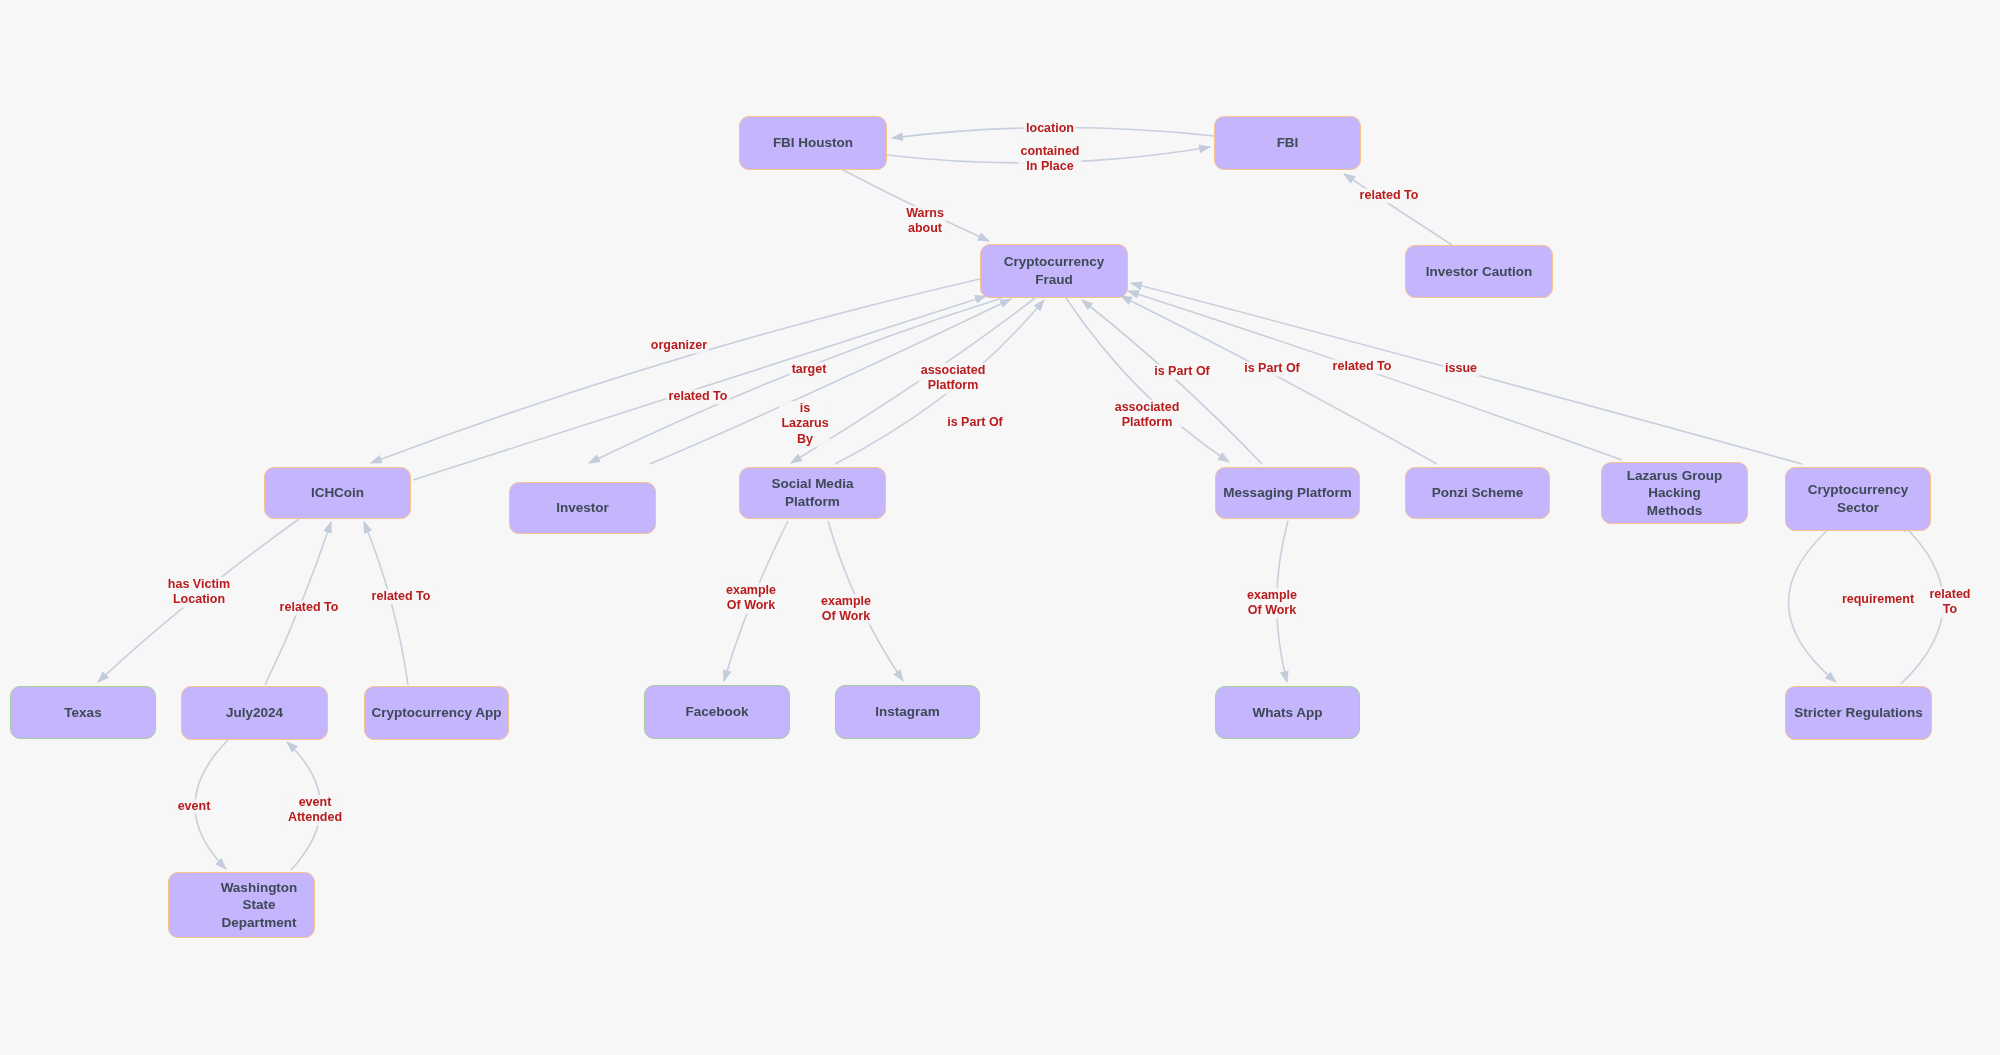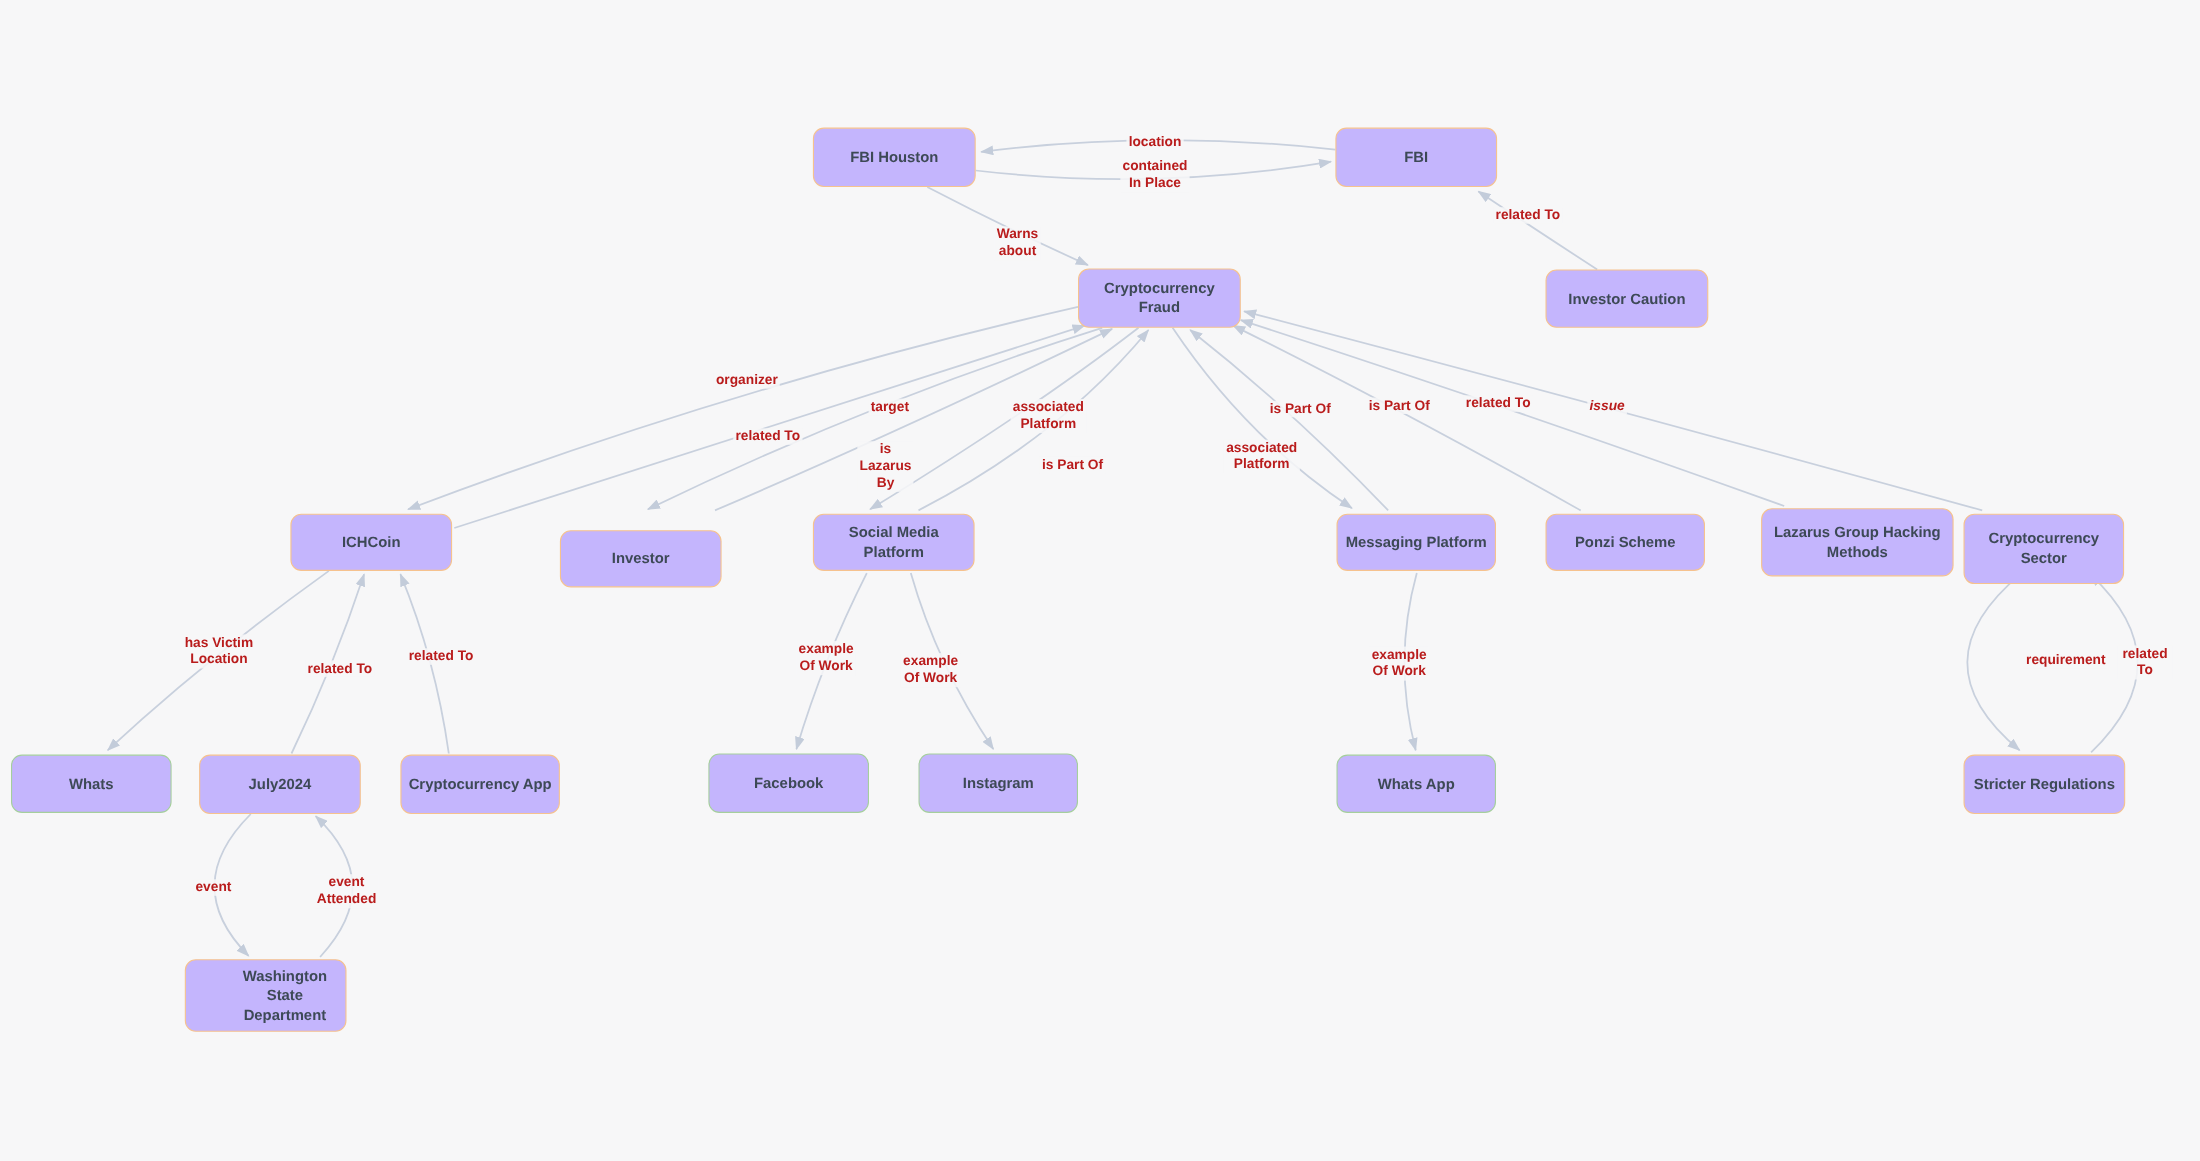--- a/index.html
+++ b/index.html
@@ -116,7 +116,7 @@
       <div class="edge-label" style="left: 1182px; top: 372px;">is Part Of</div>
       <div class="edge-label" style="left: 1272px; top: 369px;">is Part Of</div>
       <div class="edge-label" style="left: 1362px; top: 367px;">related To</div>
-      <div class="edge-label" style="left: 1461px; top: 369px; font-style: italic;">issue</div>
+      <div class="edge-label" style="left: 1461px; top: 369px;">issue</div>
       <div class="edge-label" style="left: 199px; top: 592px;">has Victim
 Location</div>
       <div class="edge-label" style="left: 309px; top: 608px;">related To</div>

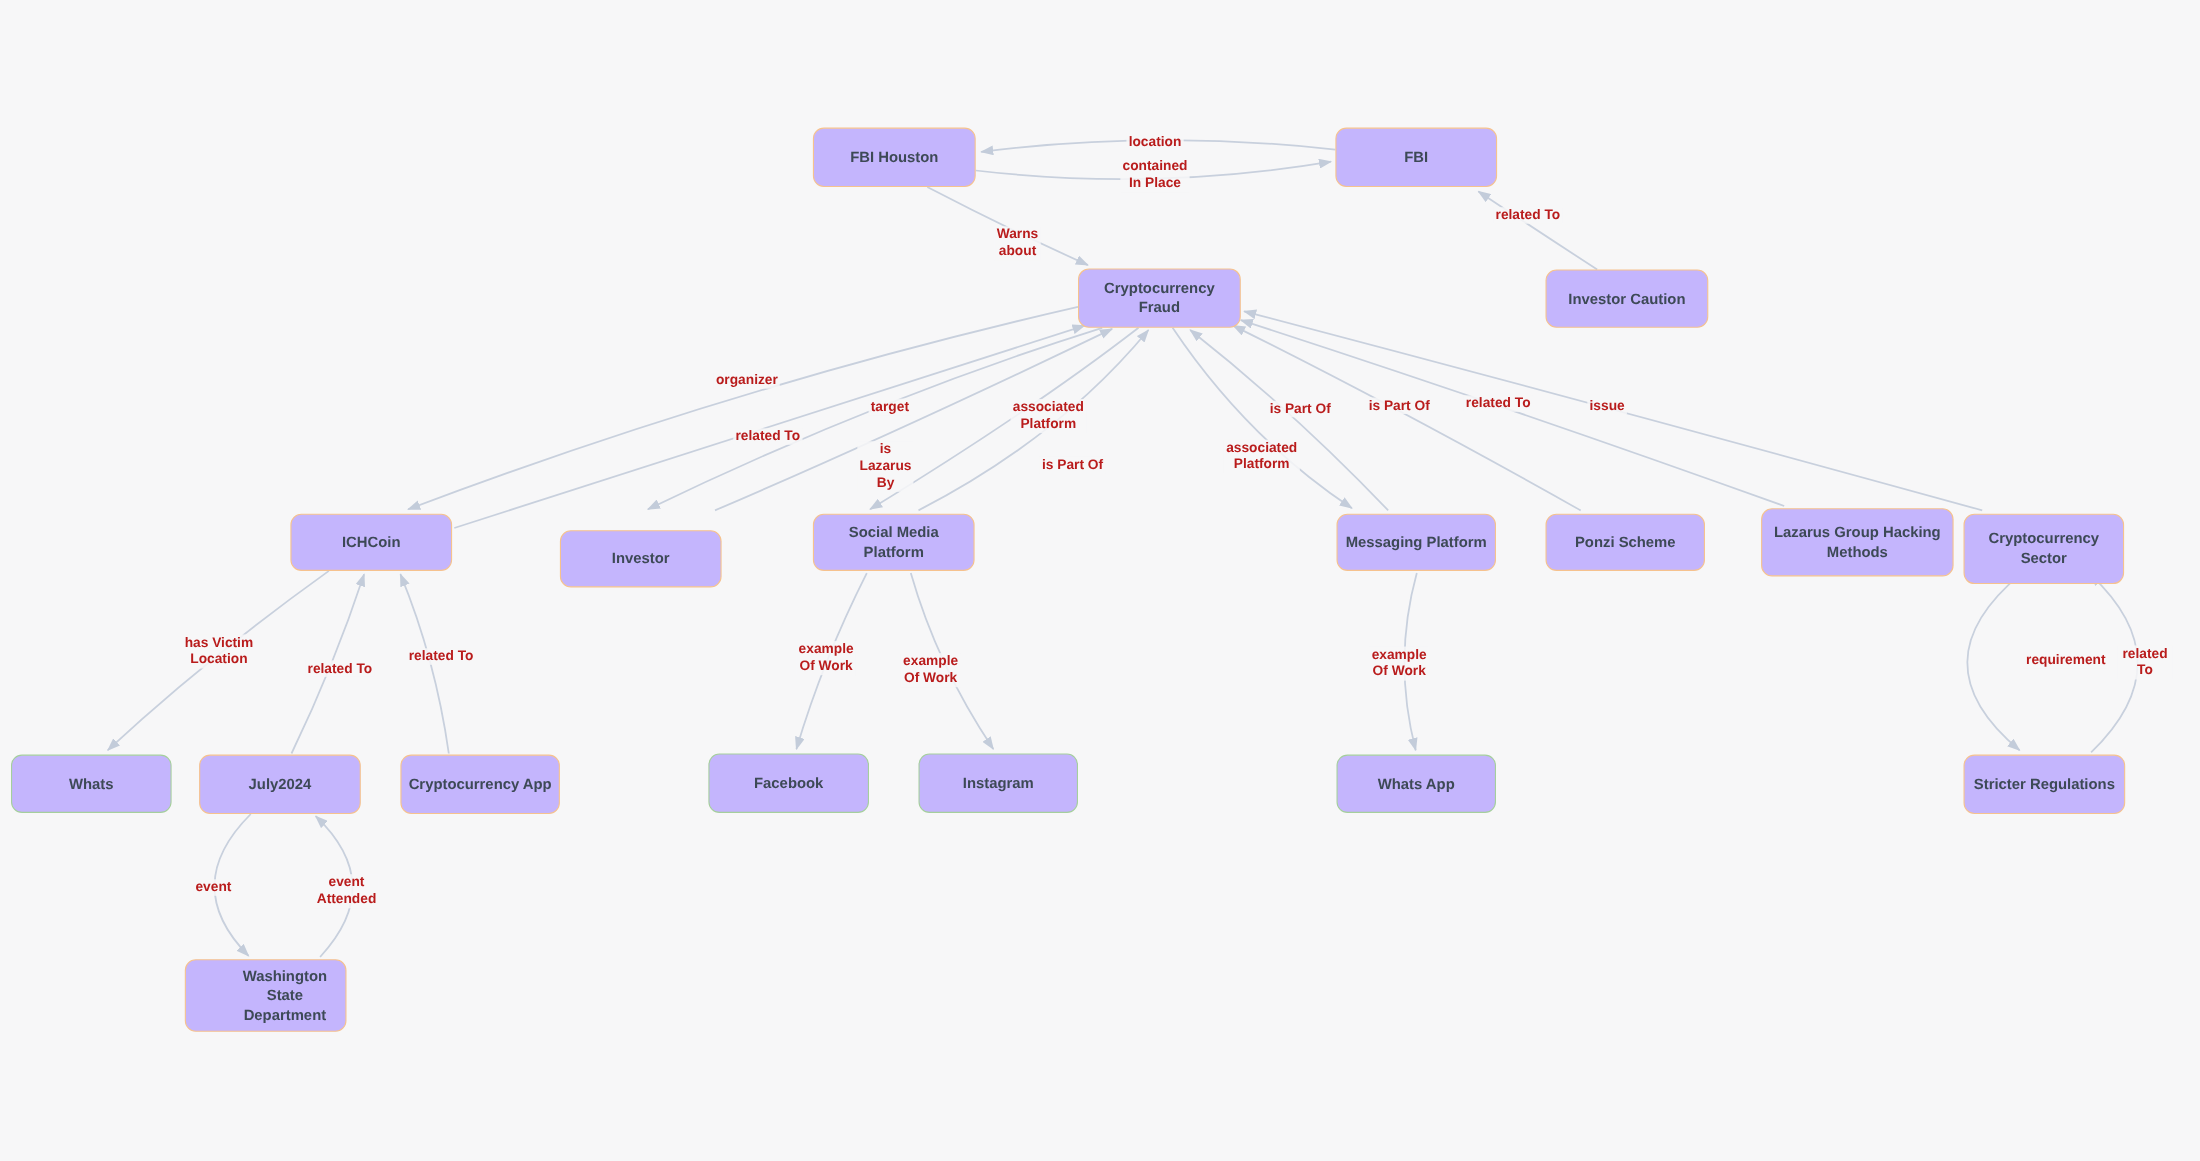--- a/index.html
+++ b/index.html
@@ -143,7 +143,7 @@
       <div class="node" style="left: 739px; top: 467px; width: 147px; height: 52px;">Social Media Platform</div>
       <div class="node" style="left: 1215px; top: 467px; width: 145px; height: 52px;">Messaging Platform</div>
       <div class="node" style="left: 1405px; top: 467px; width: 145px; height: 52px;">Ponzi Scheme</div>
-      <div class="node" style="left: 1601px; top: 462px; width: 175px; height: 62px;">Lazarus Group Hacking
+      <div class="node" style="left: 1601px; top: 462px; width: 147px; height: 62px;">Lazarus Group Hacking
 Methods</div>
       <div class="node" style="left: 1785px; top: 467px; width: 146px; height: 64px;">Cryptocurrency Sector</div>
       <div class="node green" style="left: 10px; top: 686px; width: 146px; height: 53px;">Whats</div>

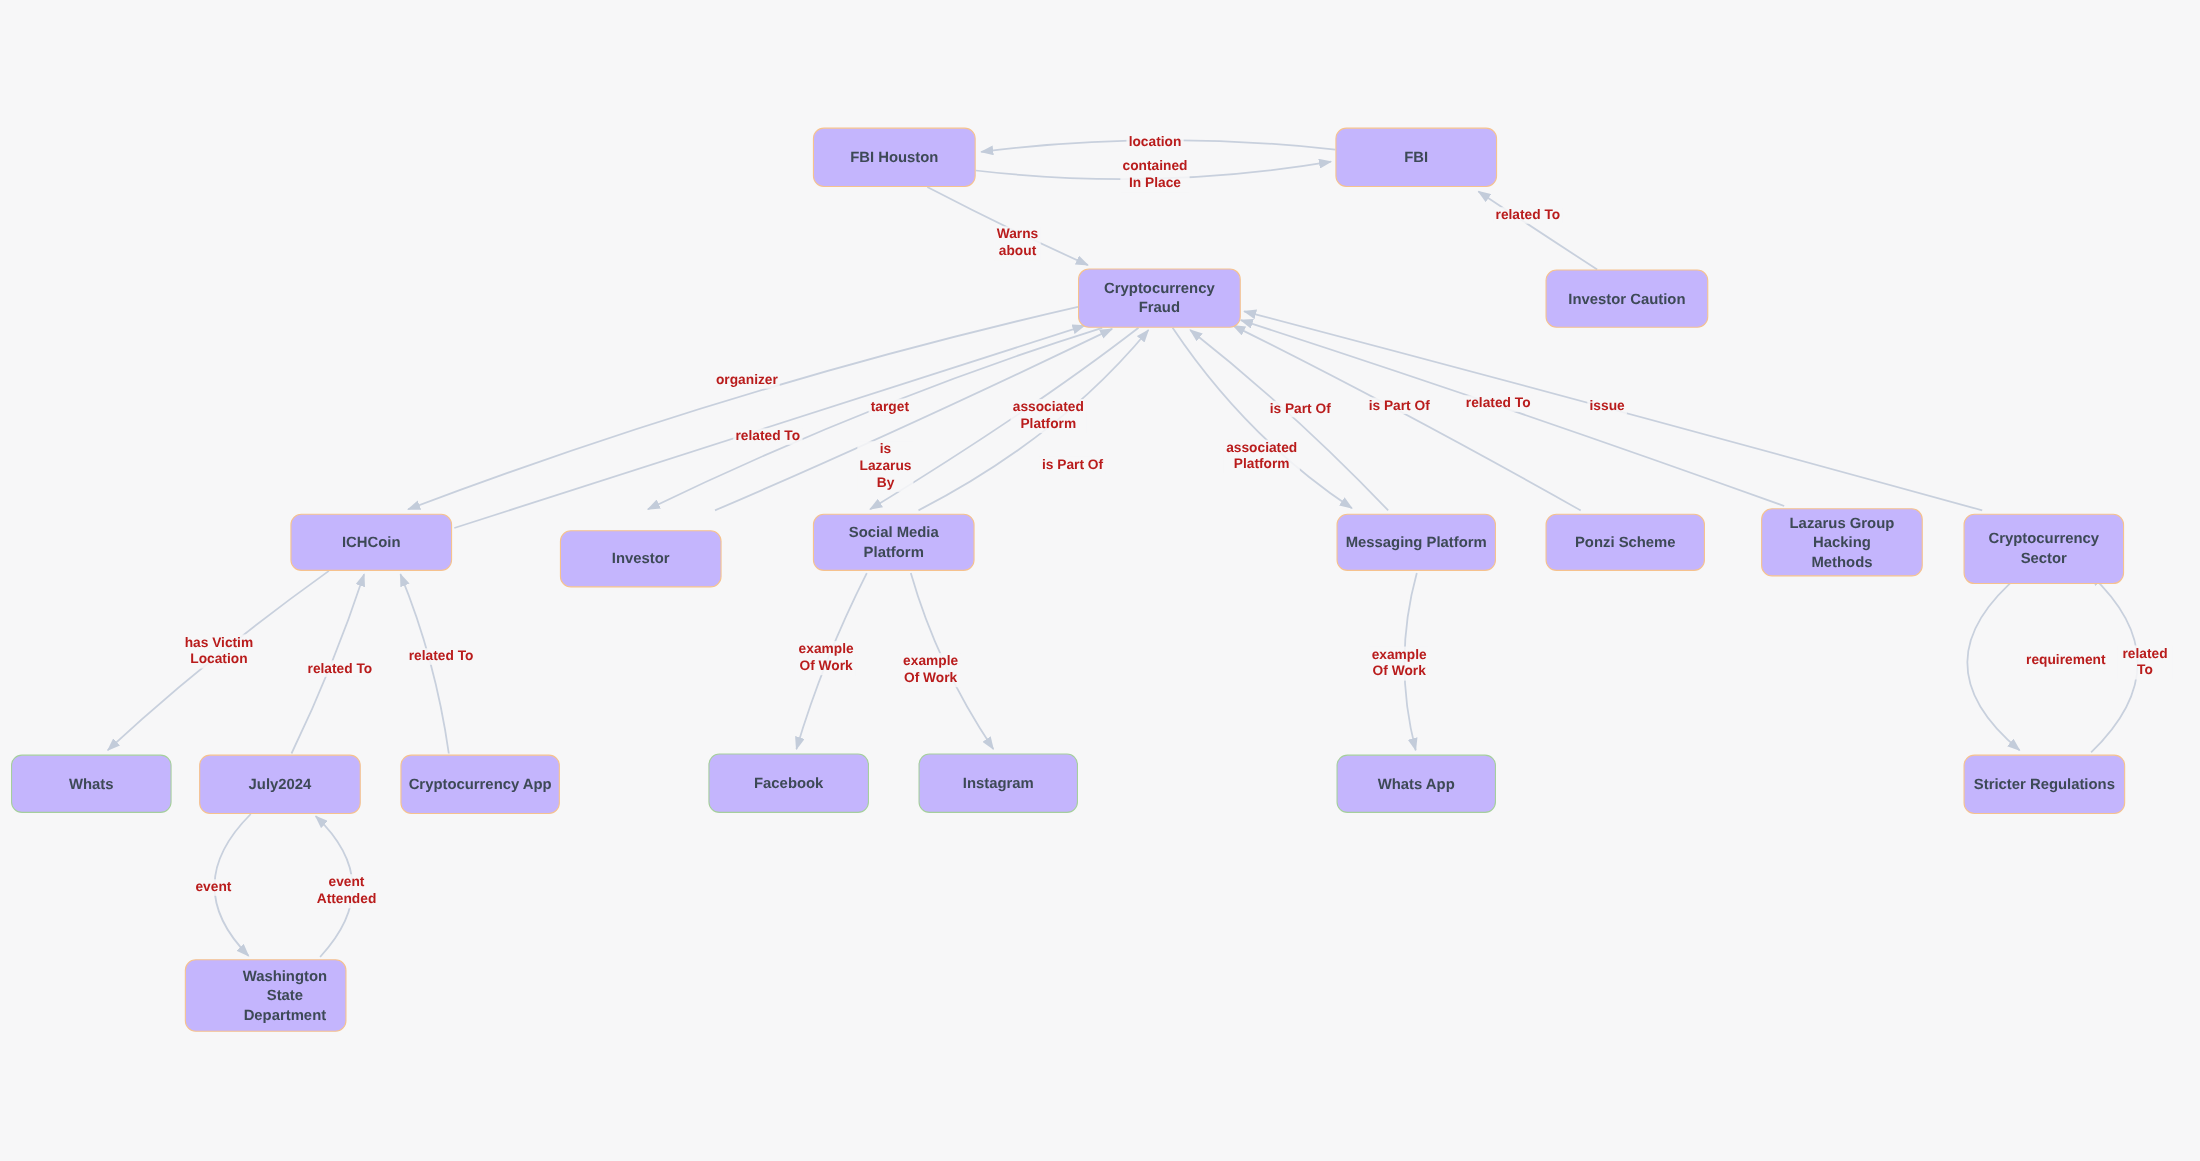--- a/index.html
+++ b/index.html
@@ -146,7 +146,7 @@
       <div class="node" style="left: 1601px; top: 462px; width: 147px; height: 62px;">Lazarus Group Hacking
 Methods</div>
       <div class="node" style="left: 1785px; top: 467px; width: 146px; height: 64px;">Cryptocurrency Sector</div>
-      <div class="node green" style="left: 10px; top: 686px; width: 146px; height: 53px;">Whats</div>
+      <div class="node green" style="left: 10px; top: 686px; width: 146px; height: 53px;">Texas</div>
       <div class="node" style="left: 181px; top: 686px; width: 147px; height: 54px;">July2024</div>
       <div class="node" style="left: 364px; top: 686px; width: 145px; height: 54px;">Cryptocurrency App</div>
       <div class="node green" style="left: 644px; top: 685px; width: 146px; height: 54px;">Facebook</div>

